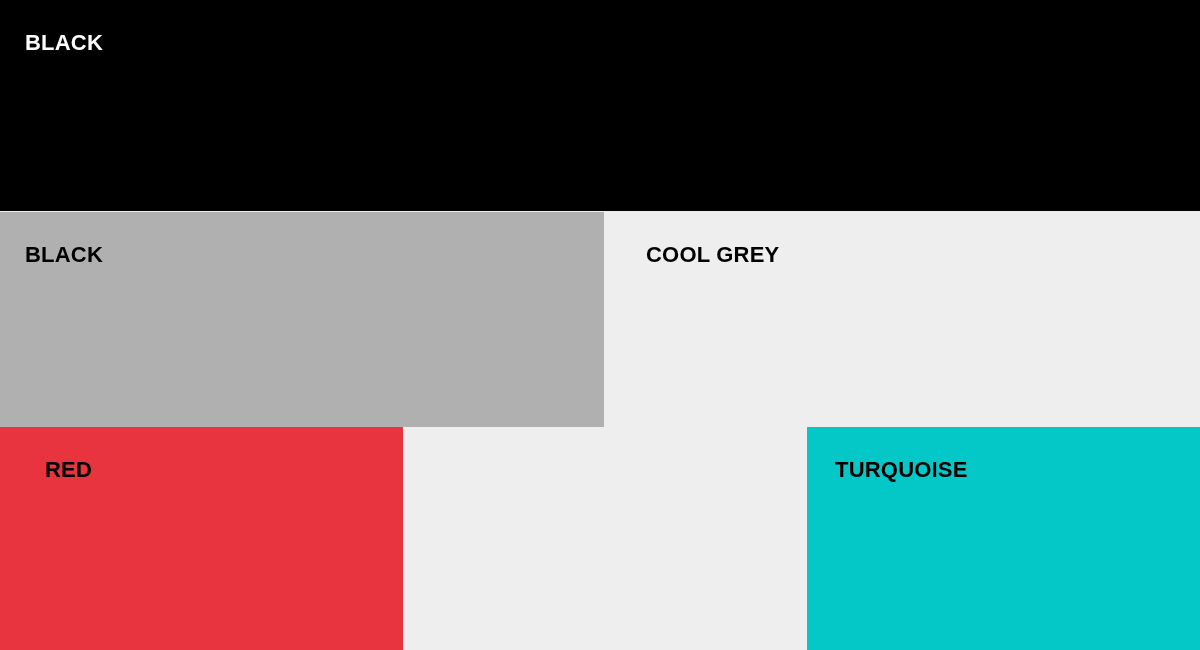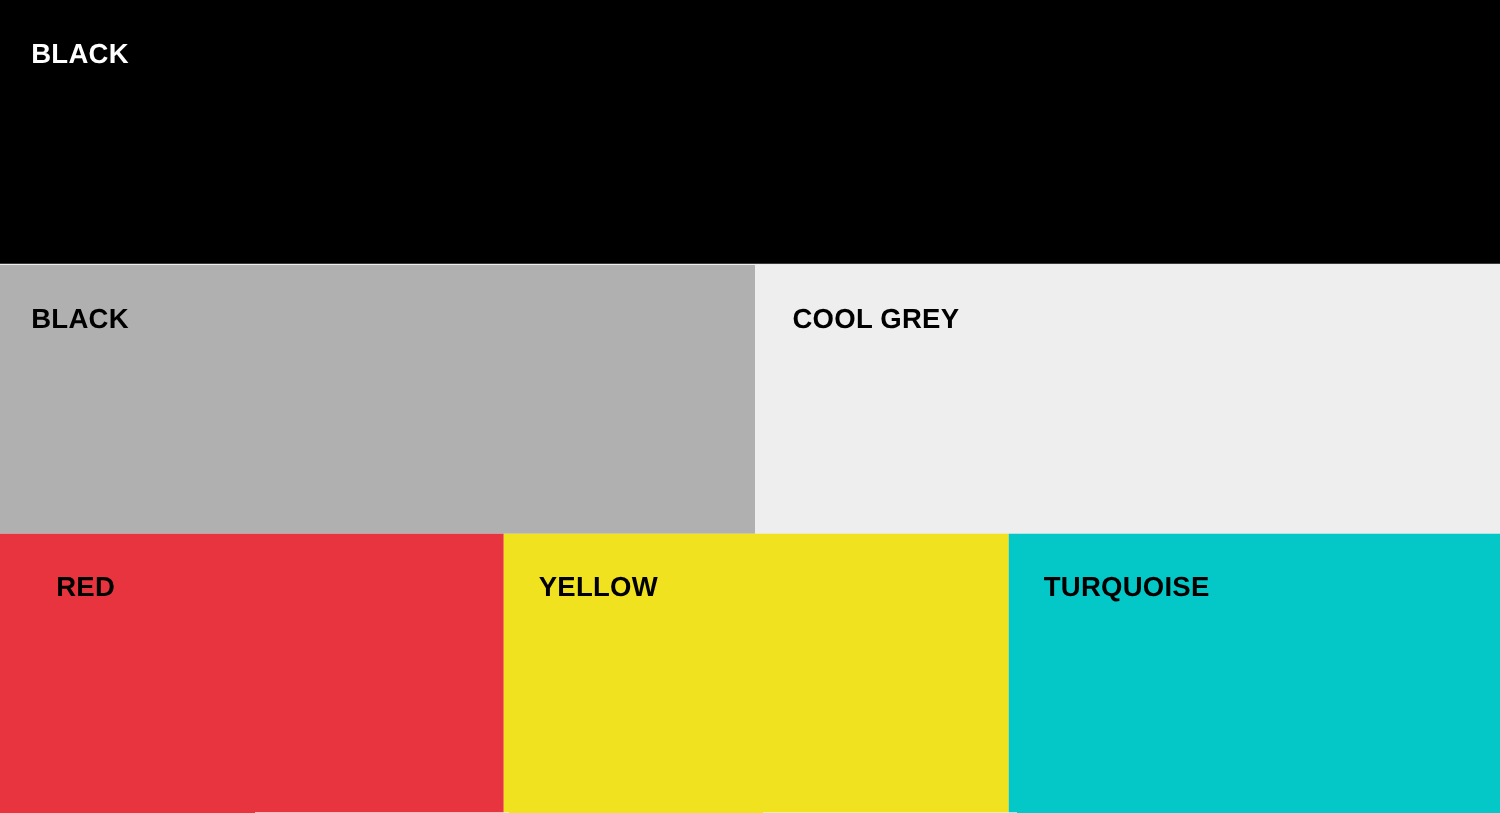--- a/index.html
+++ b/index.html
@@ -60,7 +60,7 @@
     height: 215px;
   }
   #swatch-cool-grey .swatch-label {
-    left: 30px;
+    left: 42px;
   }
 
   

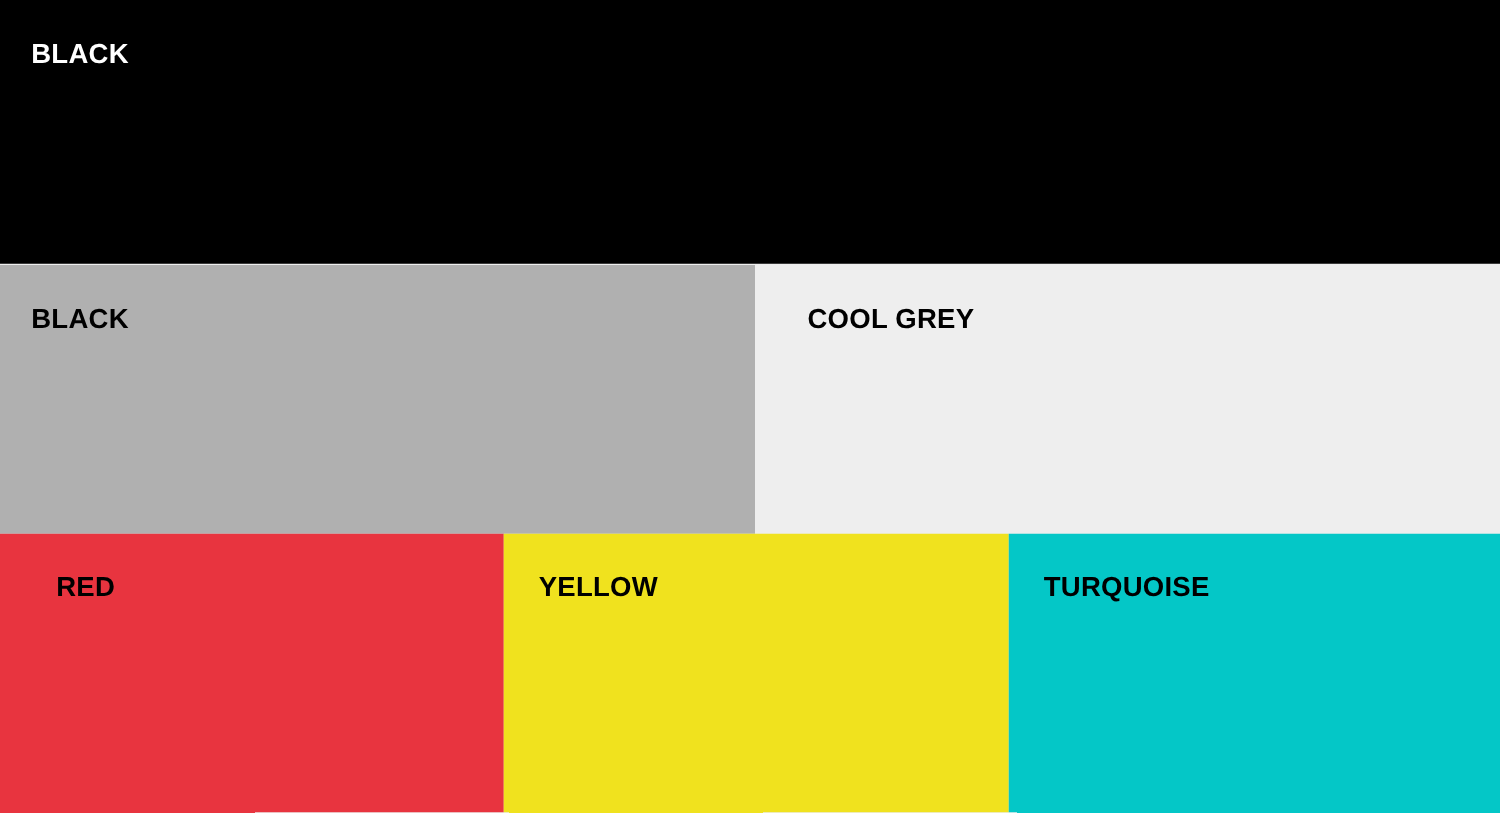--- a/index.html
+++ b/index.html
@@ -110,9 +110,6 @@
     <span class="swatch-label" style="color: rgb(0, 0, 0); margin-left: 20px;">RED</span>
   </div>
 
-  <div class="swatch" id="swatch-yellow" style="background-color: rgb(240, 226, 30);">
-    <span class="swatch-label" style="color: rgb(0, 0, 0);">YELLOW</span>
-  </div>
 
   <div class="swatch" id="swatch-turquoise" style="background-color: rgb(4, 199, 199);">
     <span class="swatch-label" style="color: rgb(0, 0, 0); text-align: right;">TURQUOISE</span>

